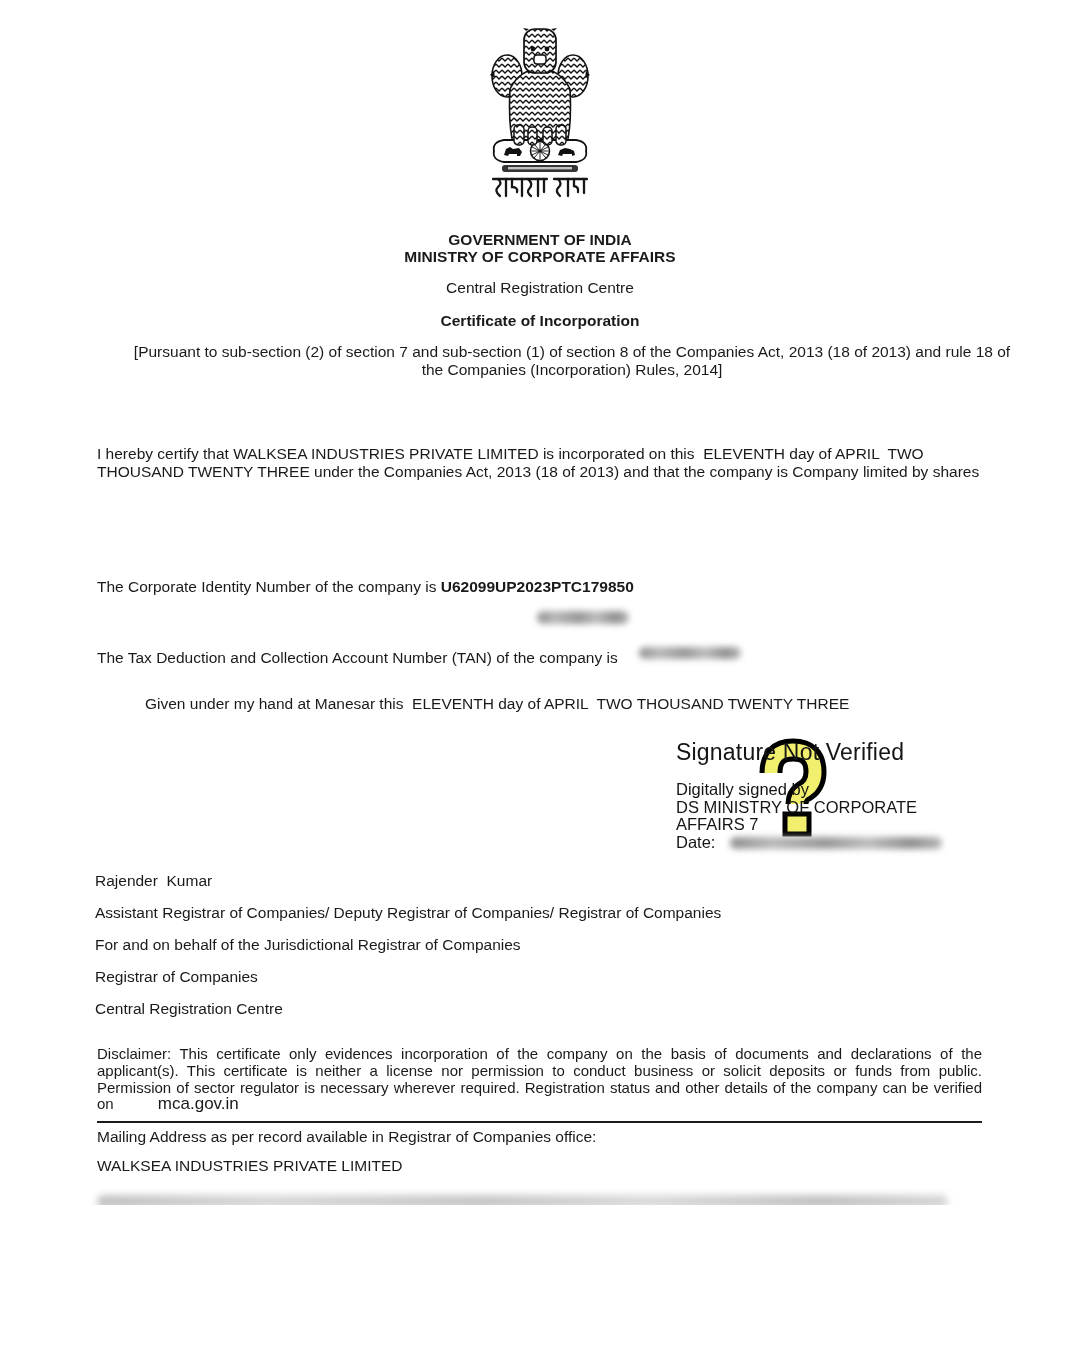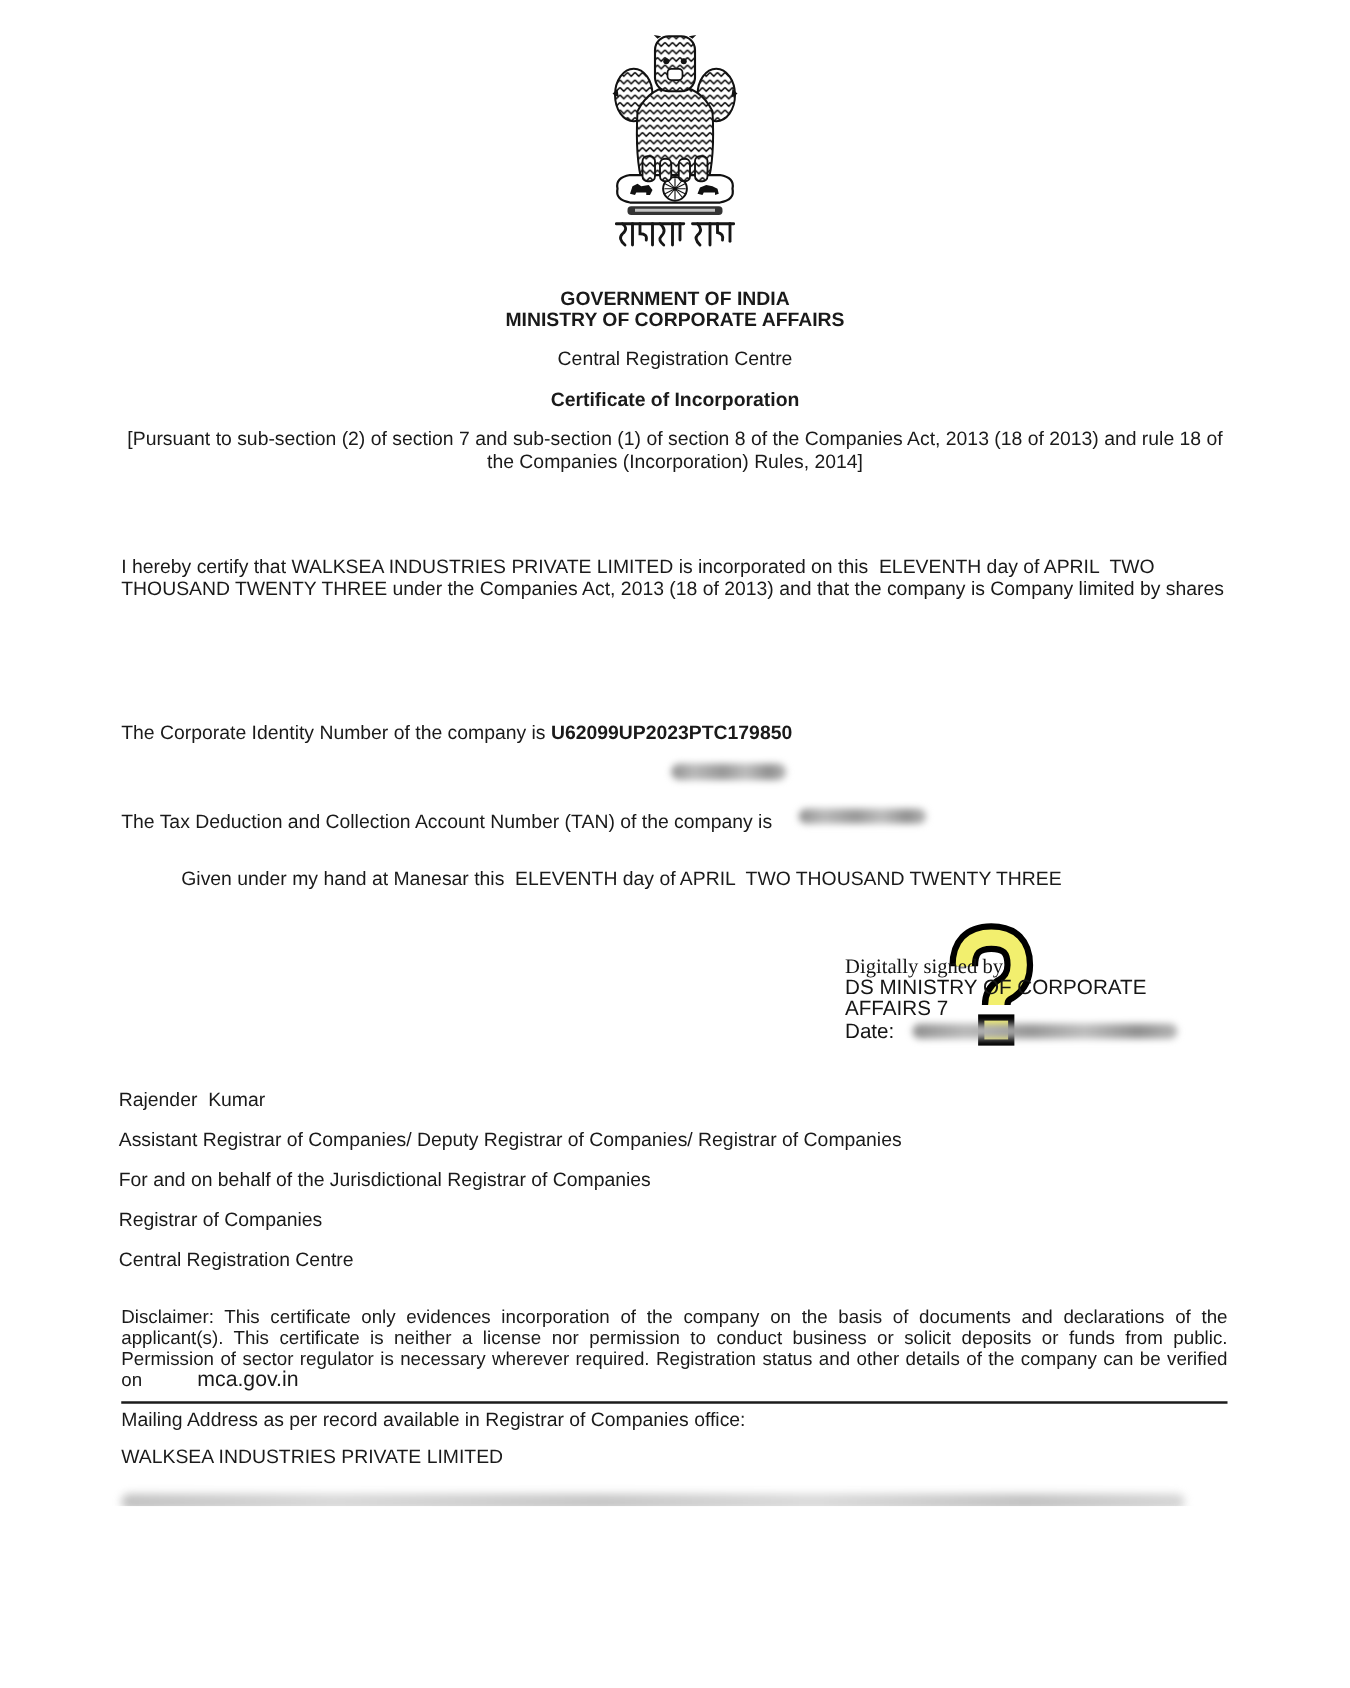--- a/index.html
+++ b/index.html
@@ -104,7 +104,7 @@
   <div class="abs ctr bold" style="top:248px; font-size:15.5px;">MINISTRY OF CORPORATE AFFAIRS</div>
   <div class="abs ctr" style="top:279px; font-size:15.5px;">Central Registration Centre</div>
   <div class="abs ctr bold" style="top:312px; font-size:15.5px;">Certificate of Incorporation</div>
-  <div class="abs ctr body-txt" style="top:343px;">[Pursuant to sub-section (2) of section 7 and sub-section (1) of section 8 of the Companies Act, 2013 (18 of 2013) and rule 18 of the Companies (Incorporation) Rules, 2014]</div>
+  <div class="abs ctr body-txt" style="top:343px;margin-left:32px;">[Pursuant to sub-section (2) of section 7 and sub-section (1) of section 8 of the Companies Act, 2013 (18 of 2013) and rule 18 of the Companies (Incorporation) Rules, 2014]</div>
 
   <p class="abs body-txt" style="left:97px; top:445px; width:886px;"><span>I hereby certify that </span><span>WALKSEA INDUSTRIES PRIVATE LIMITED</span><span> is incorporated on this  ELEVENTH day of APRIL  TWO THOUSAND TWENTY THREE under the Companies Act, 2013 (18 of 2013) and that the company is Company limited by shares</span></p>
 

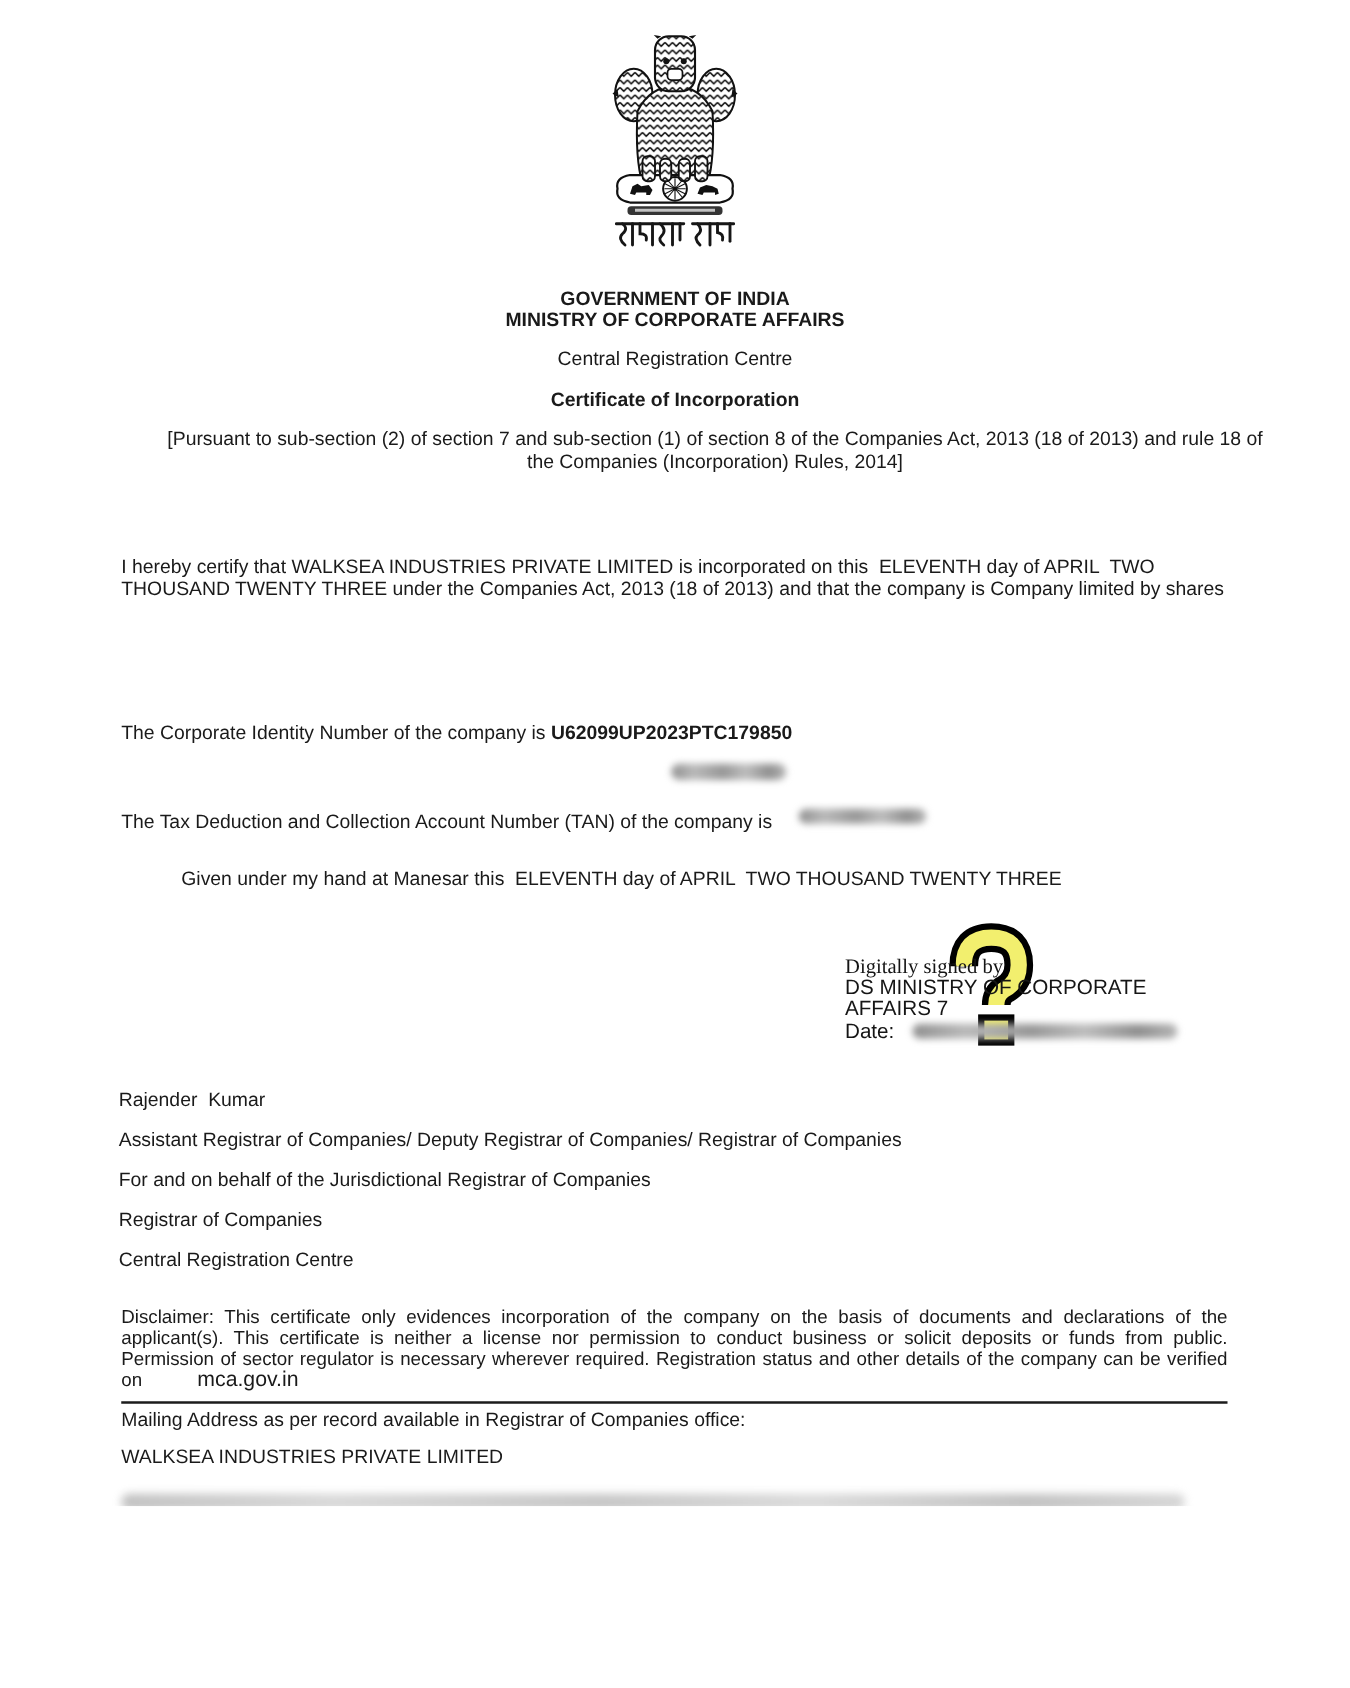--- a/index.html
+++ b/index.html
@@ -124,6 +124,7 @@
   </svg>
 
   <div class="abs sig-block">
+    <div class="sig-title">Signature Not Verified</div>
     <div class="sig-line" style="margin-top:25px;font-family:Liberation Serif, serif;">Digitally signed by</div>
     <div class="sig-line">DS MINISTRY OF CORPORATE</div>
     <div class="sig-line">AFFAIRS 7</div>

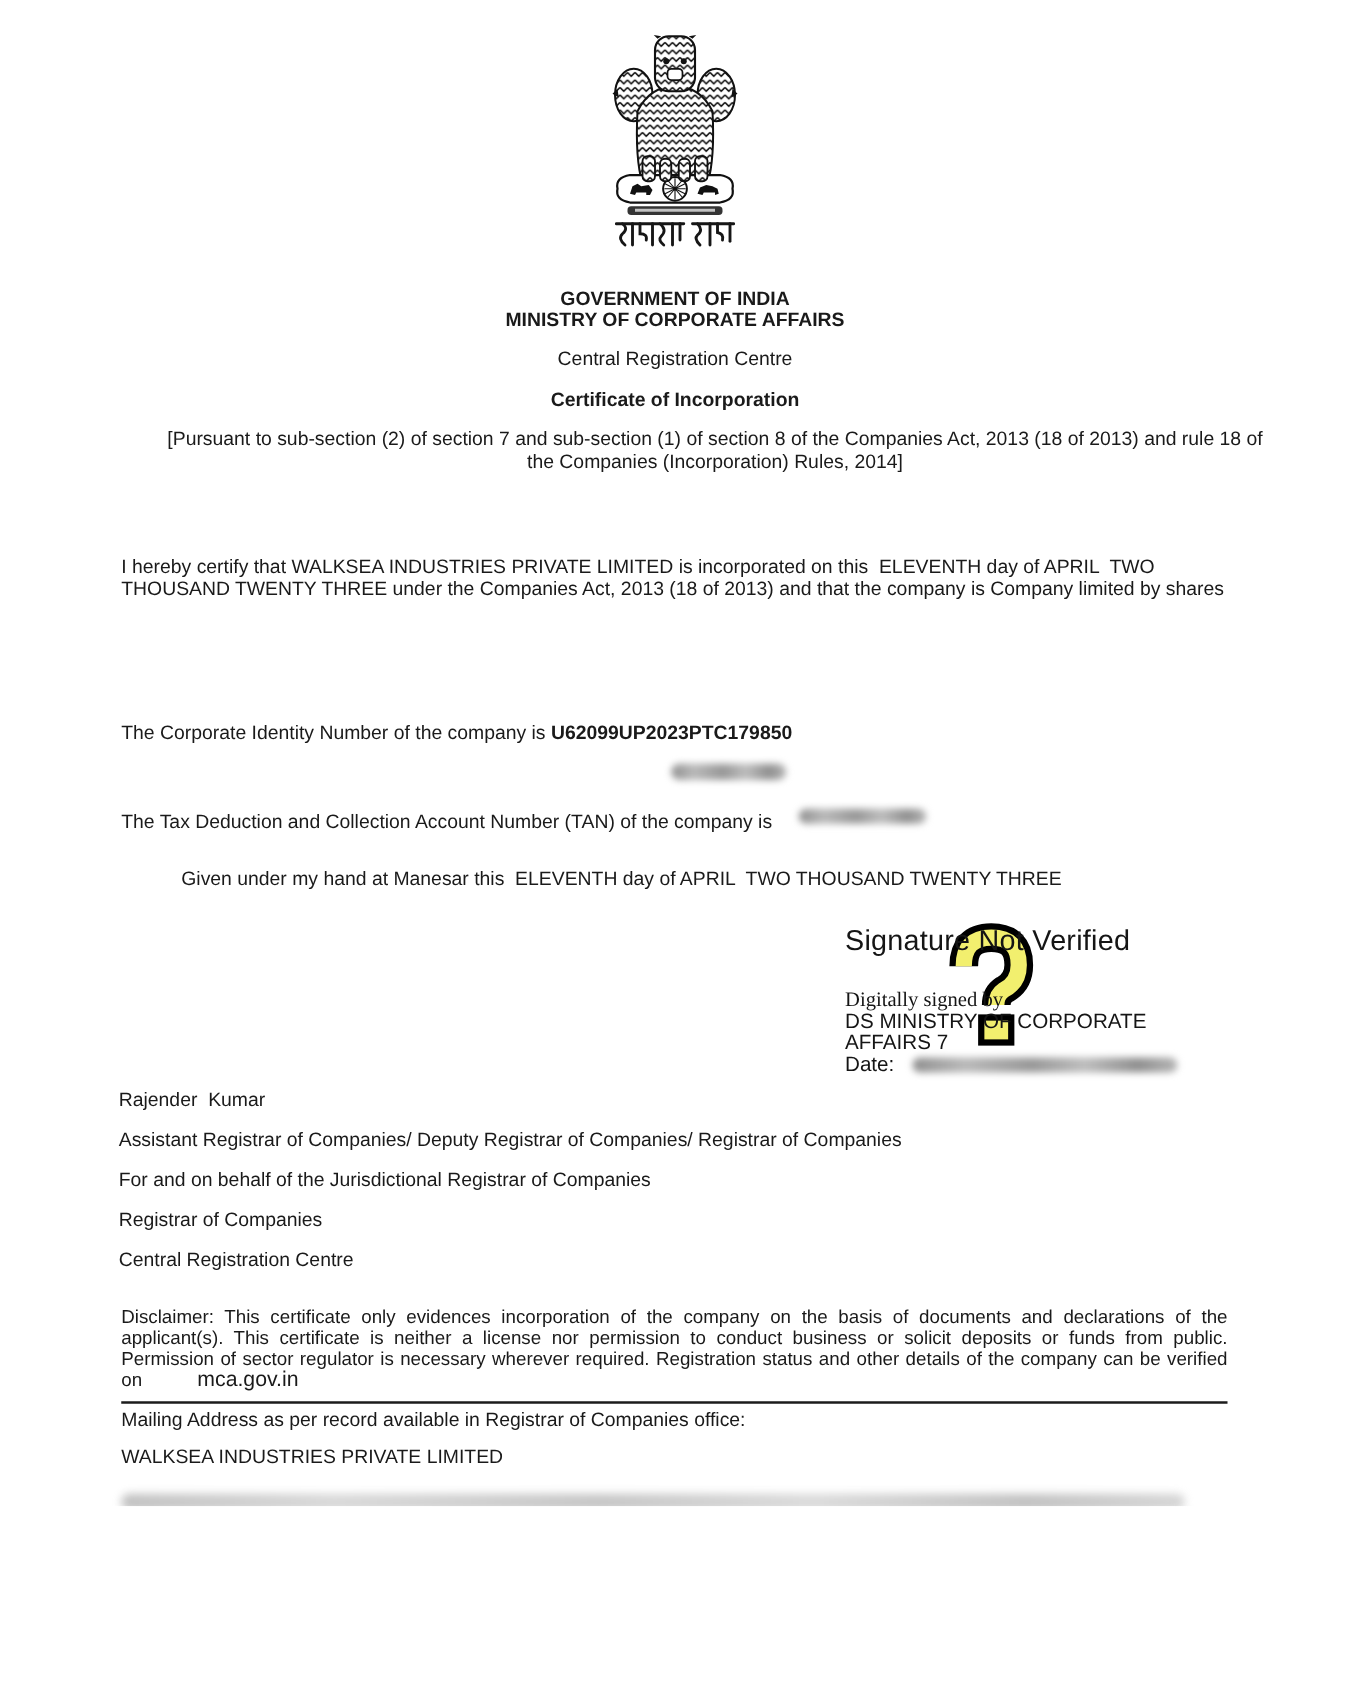--- a/index.html
+++ b/index.html
@@ -125,7 +125,7 @@
 
   <div class="abs sig-block">
     <div class="sig-title">Signature Not Verified</div>
-    <div class="sig-line" style="margin-top:25px;font-family:Liberation Serif, serif;">Digitally signed by</div>
+    <div class="sig-line" style="margin-top:15px;">Digitally signed by</div>
     <div class="sig-line">DS MINISTRY OF CORPORATE</div>
     <div class="sig-line">AFFAIRS 7</div>
     <div class="sig-line">

